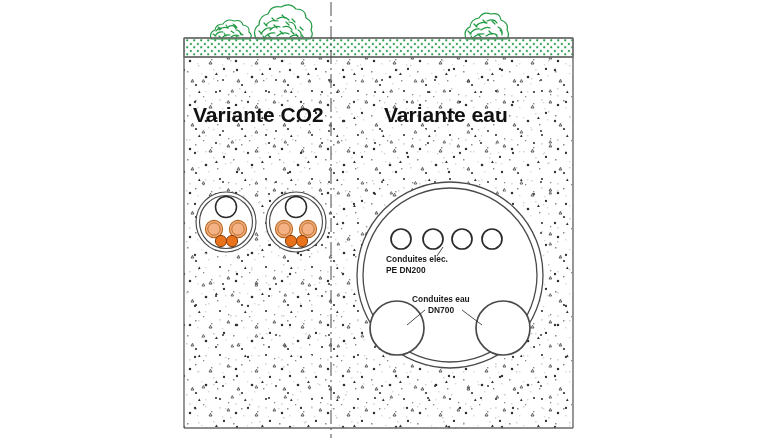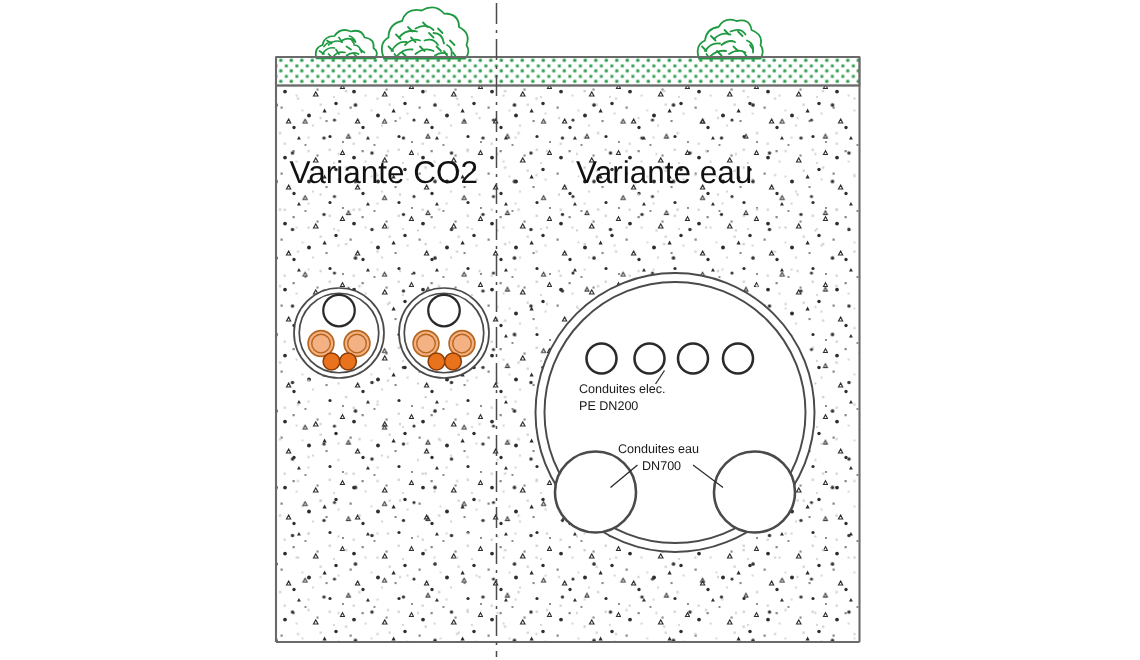--- a/index.html
+++ b/index.html
@@ -19,6 +19,7 @@
     left: 0; top: 0;
     width: 760px;
     height: 440px;
+    font-weight: bold;
   }
   svg.draw {
     display: block;

